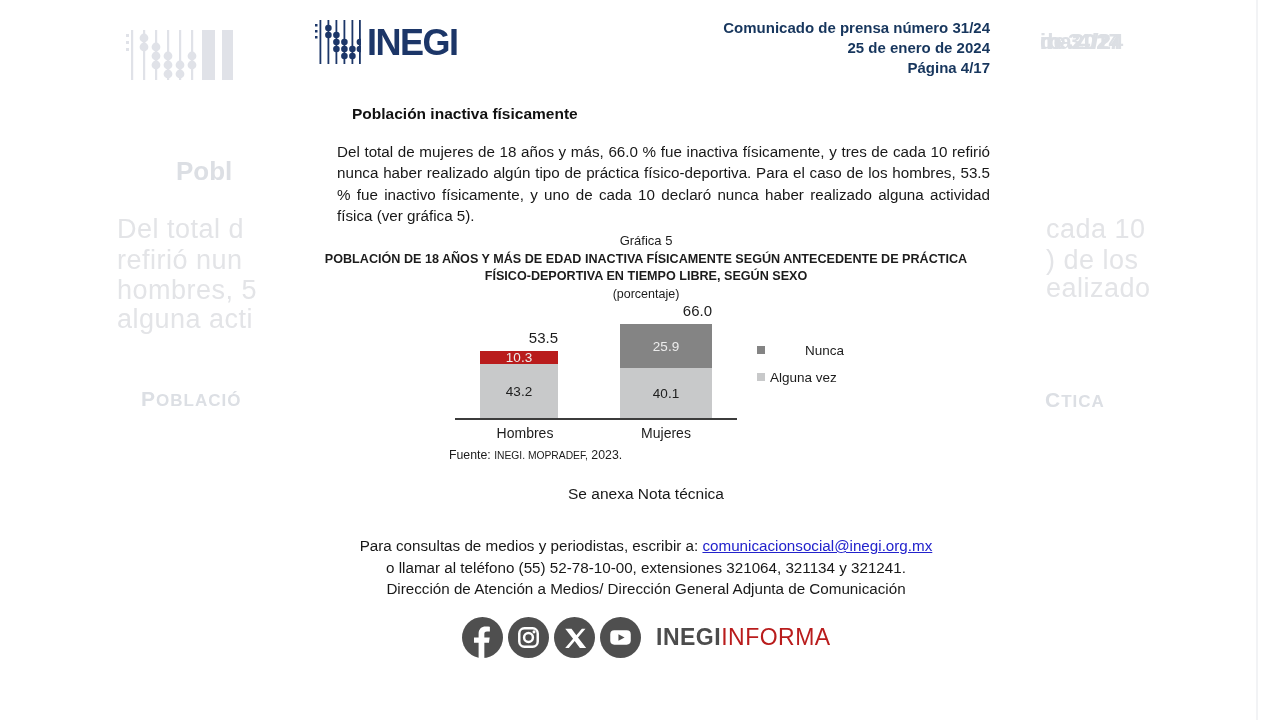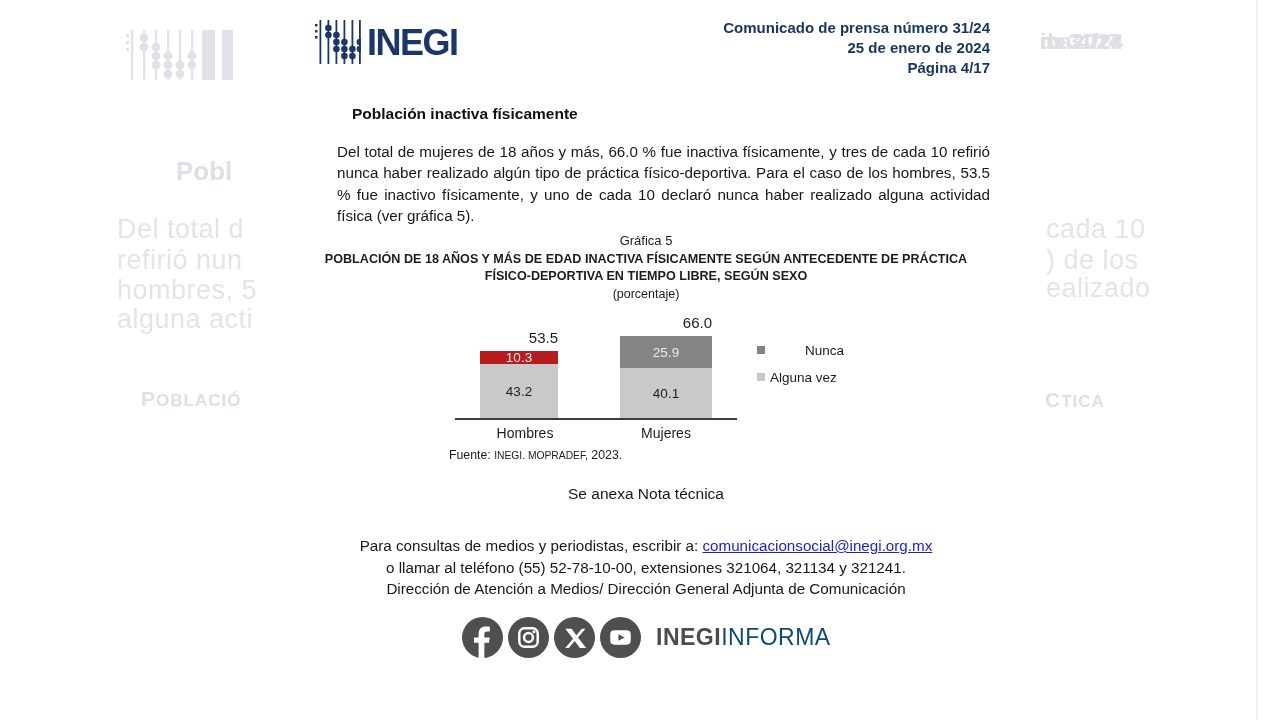--- a/index.html
+++ b/index.html
@@ -150,7 +150,7 @@
   </div>
   <div class="bar" style="left:620px;width:92px;">
     <div class="bar-total">66.0</div>
-    <div class="seg" data-seg="0" style="height: 32px; background: rgb(132, 132, 132);">25.9</div>
+    <div class="seg" data-seg="0" style="height: 44px; background: rgb(132, 132, 132);">25.9</div>
     <div class="seg" data-seg="1" style="height: 50px; background: rgb(200, 201, 202);">40.1</div>
   </div>
 

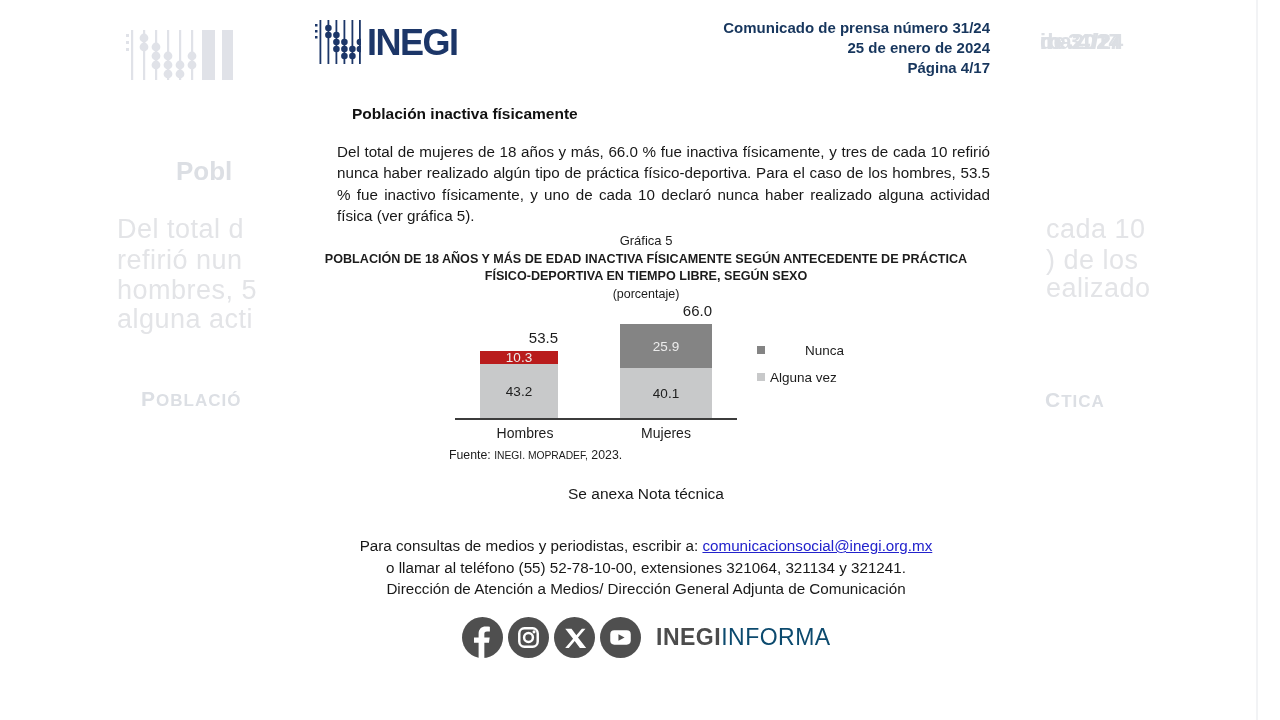--- a/index.html
+++ b/index.html
@@ -47,7 +47,7 @@
   .footer svg{margin-right:5px;cursor:pointer;}
   .brand{margin-left:10px;font-size:23px;letter-spacing:0.5px;}
   .brand-bold{font-weight:bold;color:#4c4c4c;}
-  .brand-light{color:#0c4a6e;}
+  .brand-light{color:#b91c1c;}
   .page-edge{position:absolute;left:1256px;top:0;width:2px;height:720px;background:#f2f3f5;}
 </style>
 </head>

